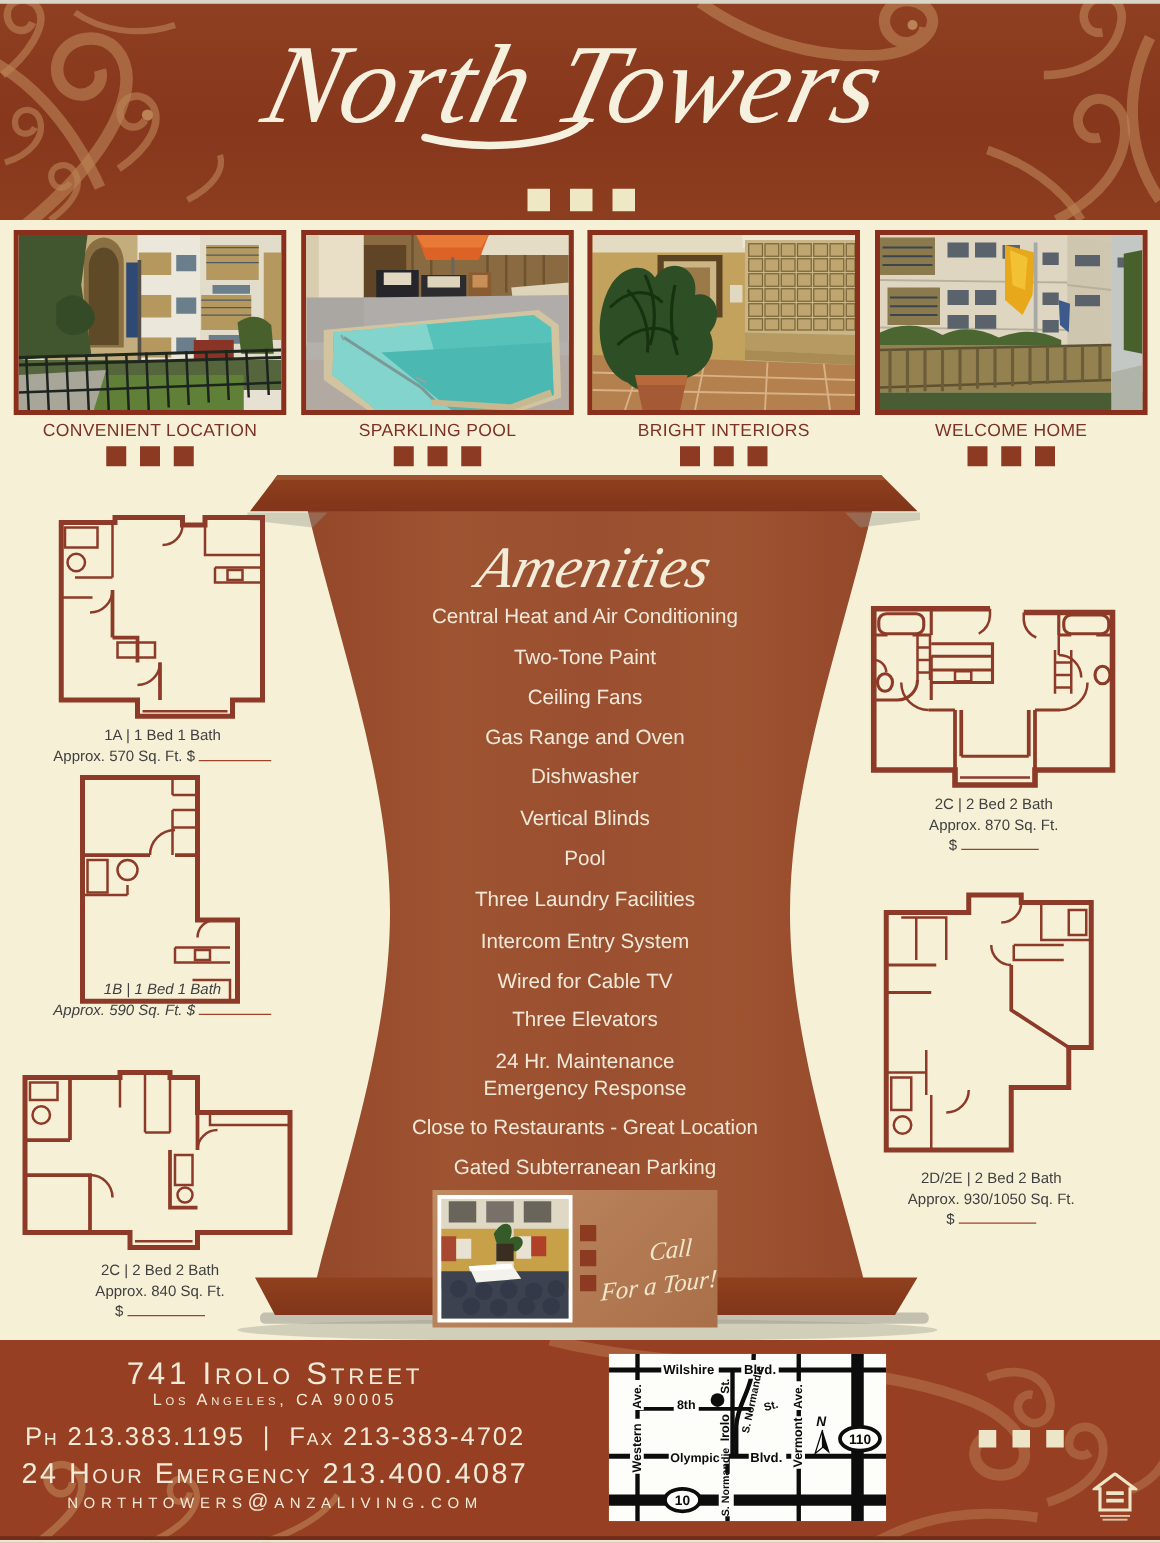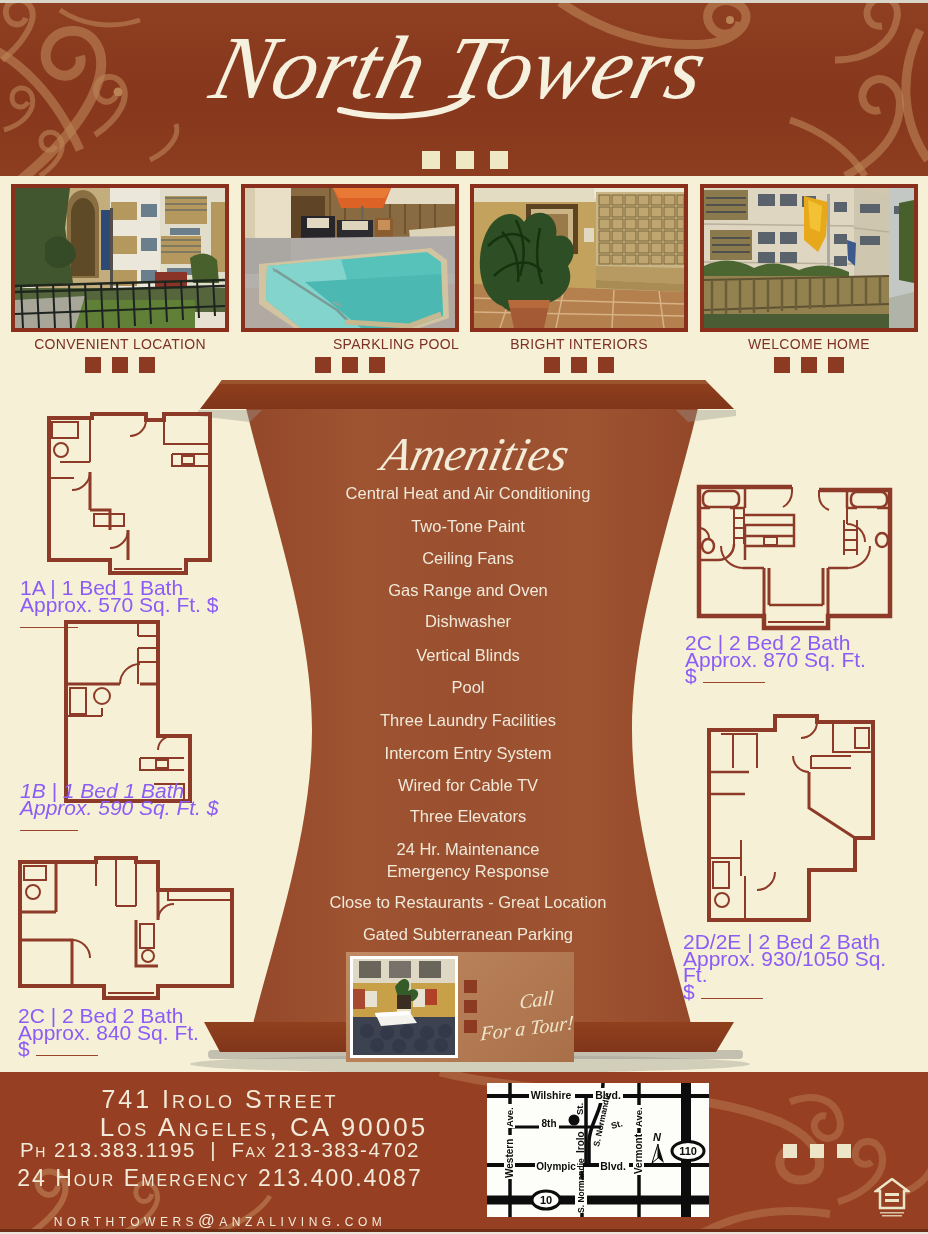--- a/index.html
+++ b/index.html
@@ -167,7 +167,7 @@
 </svg>
 </div>
 
-<div class="cap" style="left:241px;top:336px;width:218px;text-align:right;">SPARKLING POOL</div>
+<div class="cap" style="left:241px;top:336px;width:218px;">SPARKLING POOL</div>
 
 <div class="sqrow" style="left:315px;top:357px;">
     <div class="sq"></div>

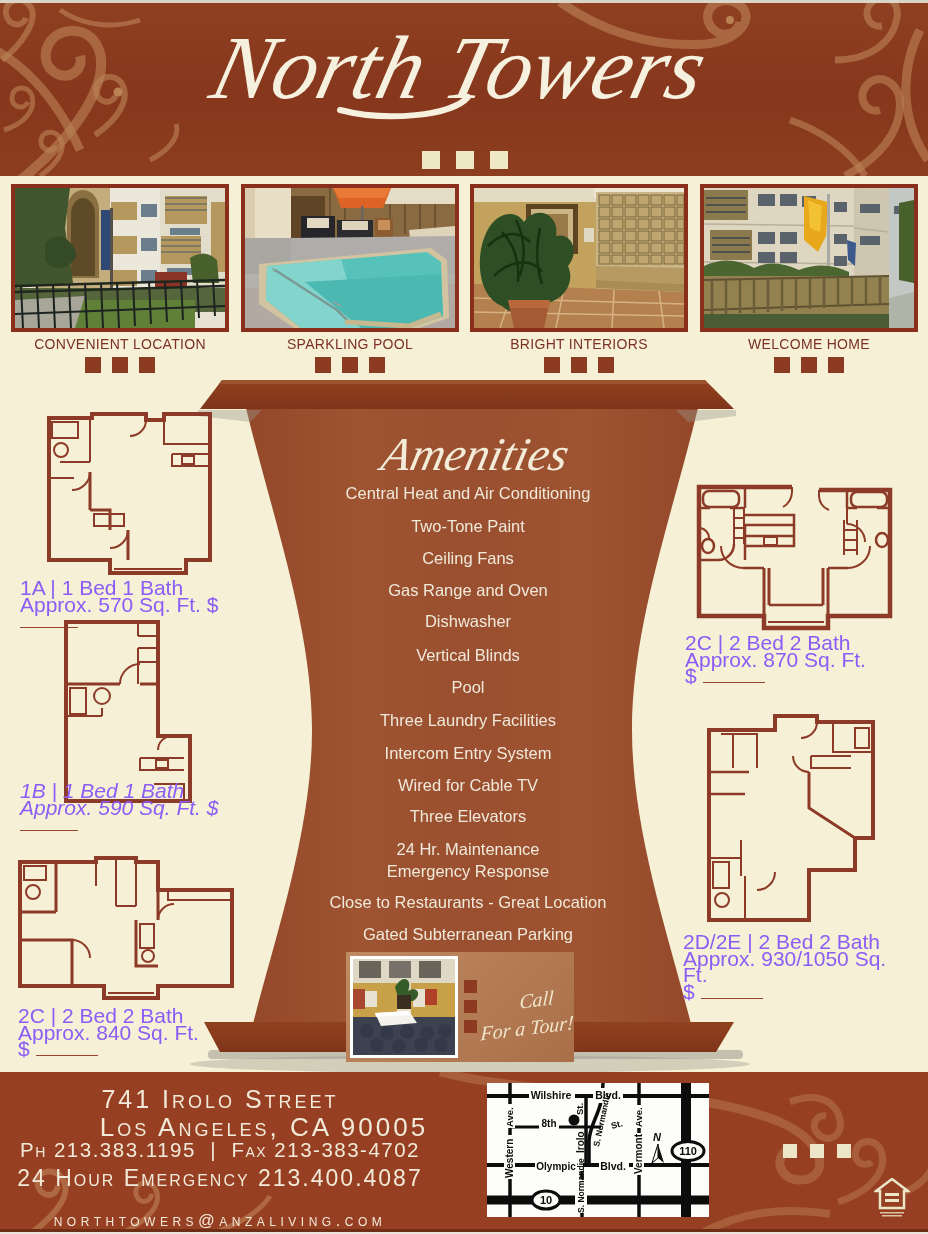--- a/index.html
+++ b/index.html
@@ -8,7 +8,7 @@
 .cap{position:absolute;color:#7c3026;font-size:14px;letter-spacing:.3px;text-align:center;font-weight:400;}
 .sqrow{position:absolute;display:flex;gap:11px;}
 .sq{width:16px;height:16px;background:#8d3a22;}
-.plabel{position:absolute;color:#8b5cf6;font-size:21px;line-height:16.5px;}
+.plabel{position:absolute;color:#404040;font-size:12px;text-align:center;line-height:16.5px;}
 </style>
 </head>
 <body>

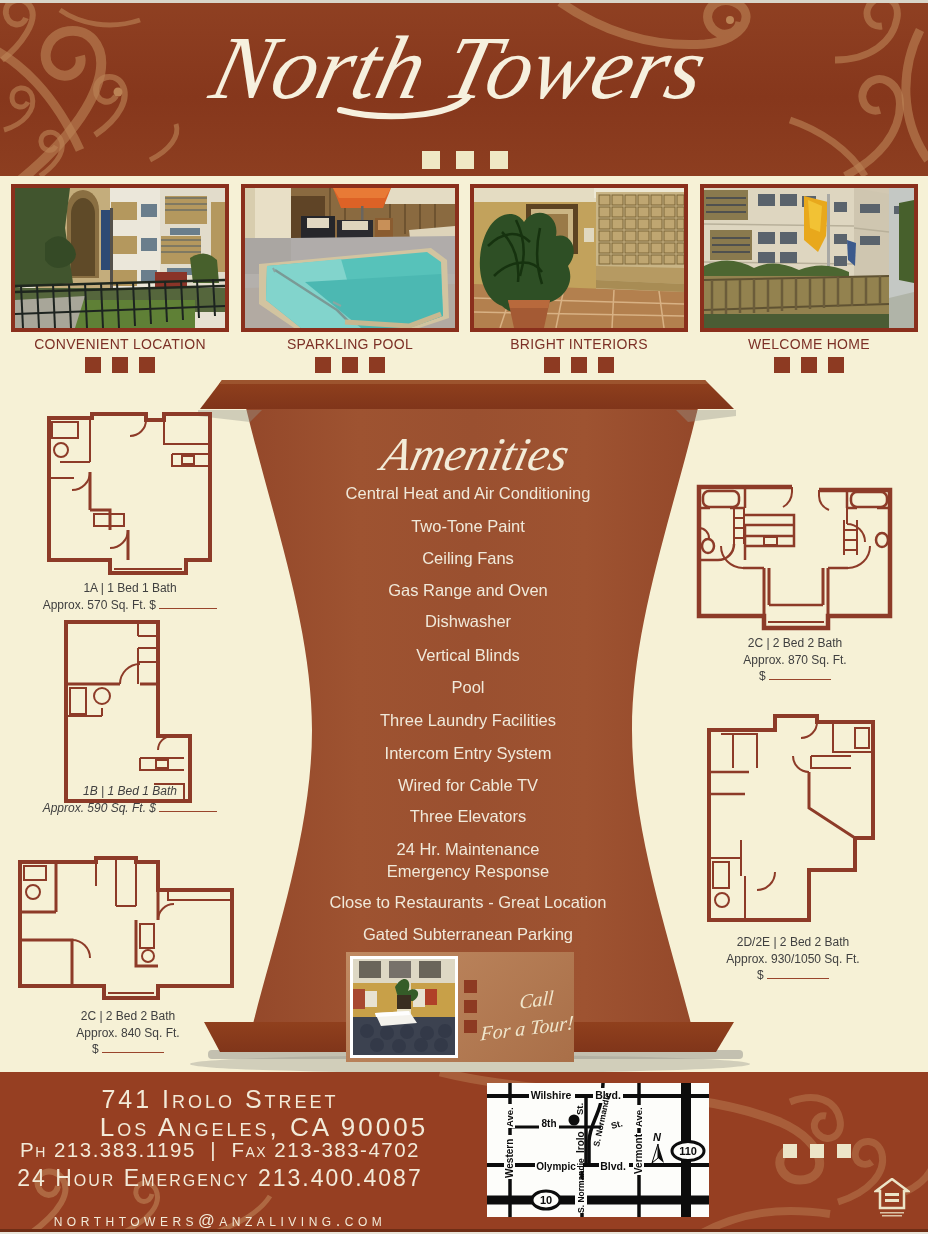--- a/index.html
+++ b/index.html
@@ -778,7 +778,7 @@
 
 <div class="abs" style="left:0;top:0;width:440px;color:#f2ead8;text-align:center;font-variant:small-caps;">
 <div style="position:absolute;top:13px;width:100%;font-size:25px;letter-spacing:3px;">741 Irolo Street</div>
-<div style="position:absolute;top:40px;width:100%;font-size:26px;letter-spacing:3px;padding-left:44px;">Los Angeles, CA 90005</div>
+<div style="position:absolute;top:40px;width:100%;font-size:13px;letter-spacing:3px;">Los Angeles, CA 90005</div>
 <div style="position:absolute;top:66px;width:100%;font-size:20.5px;letter-spacing:1.5px;">Ph 213.383.1195&nbsp; | &nbsp;Fax 213-383-4702</div>
 <div style="position:absolute;top:93px;width:100%;font-size:23px;letter-spacing:2px;">24 Hour Emergency 213.400.4087</div>
 <div style="position:absolute;top:120px;width:100%;font-size:16.5px;letter-spacing:4.5px;margin-top:19px;">northtowers@anzaliving.com</div>

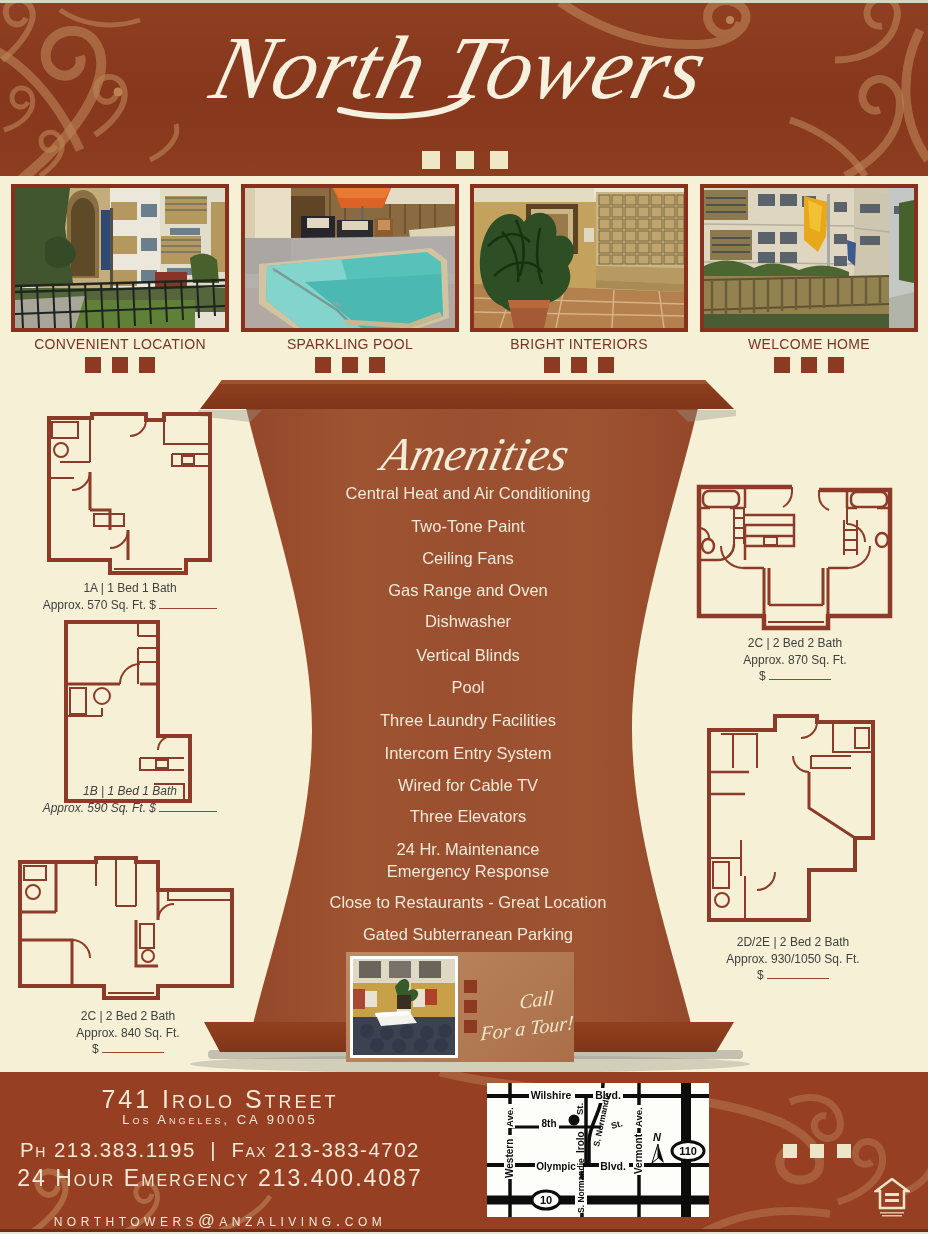--- a/index.html
+++ b/index.html
@@ -781,7 +781,7 @@
 <div style="position:absolute;top:40px;width:100%;font-size:13px;letter-spacing:3px;">Los Angeles, CA 90005</div>
 <div style="position:absolute;top:66px;width:100%;font-size:20.5px;letter-spacing:1.5px;">Ph 213.383.1195&nbsp; | &nbsp;Fax 213-383-4702</div>
 <div style="position:absolute;top:93px;width:100%;font-size:23px;letter-spacing:2px;">24 Hour Emergency 213.400.4087</div>
-<div style="position:absolute;top:120px;width:100%;font-size:16.5px;letter-spacing:4.5px;margin-top:19px;">northtowers@anzaliving.com</div>
+<div style="position:absolute;top:120px;width:100%;font-size:16.5px;letter-spacing:4.5px;">northtowers@anzaliving.com</div>
 </div>
 
 <svg class="abs" style="left:487px;top:11px;" width="222" height="134" viewBox="0 0 222 134">

